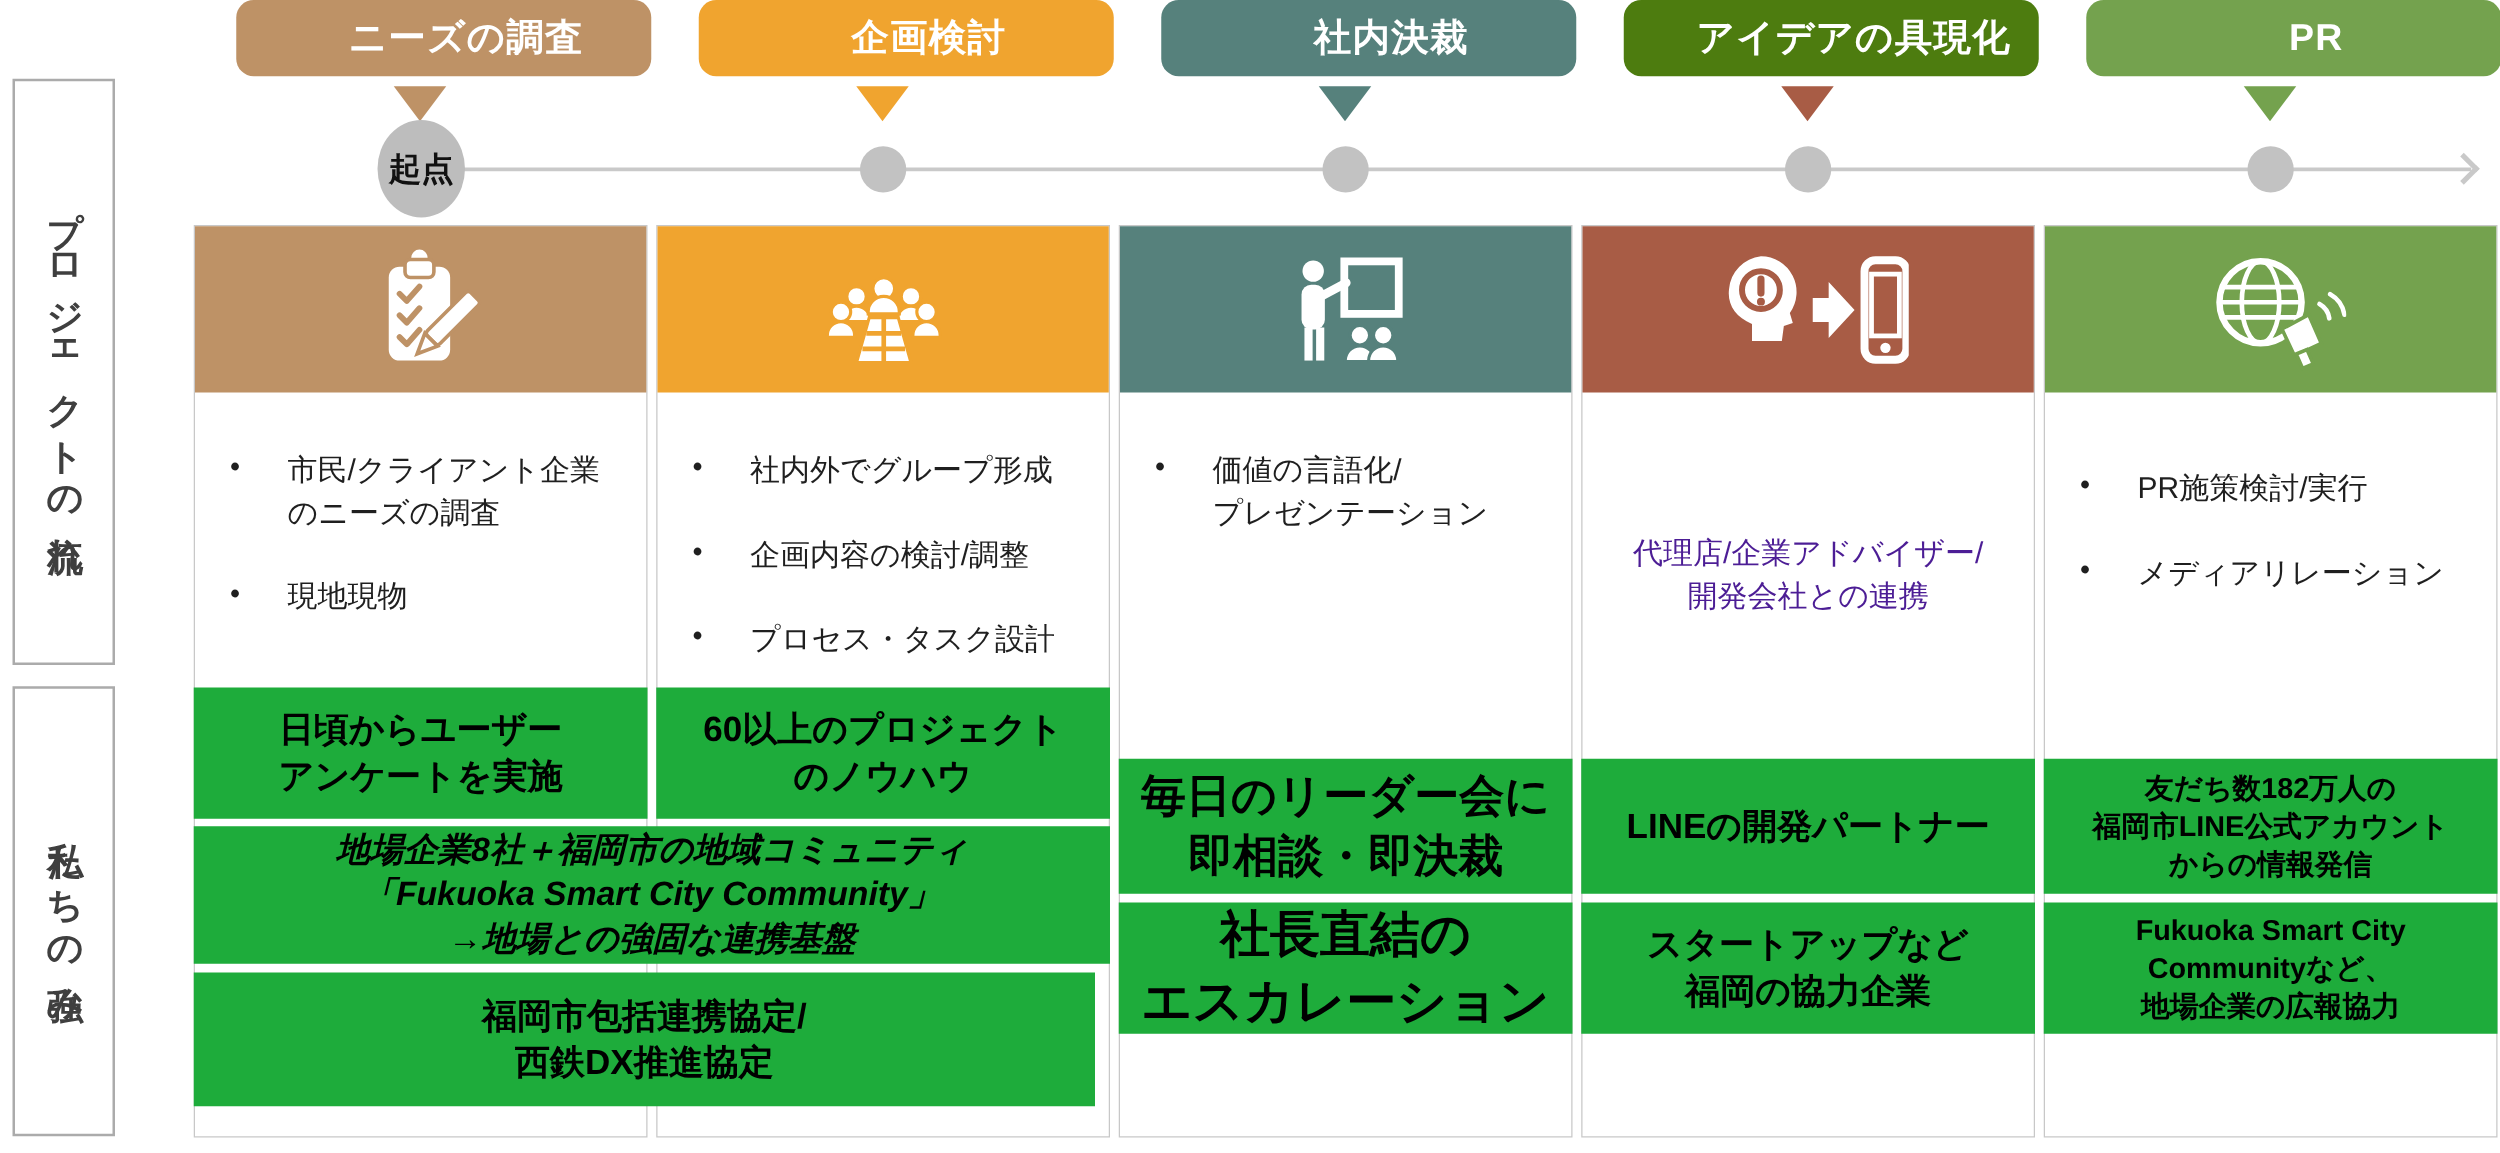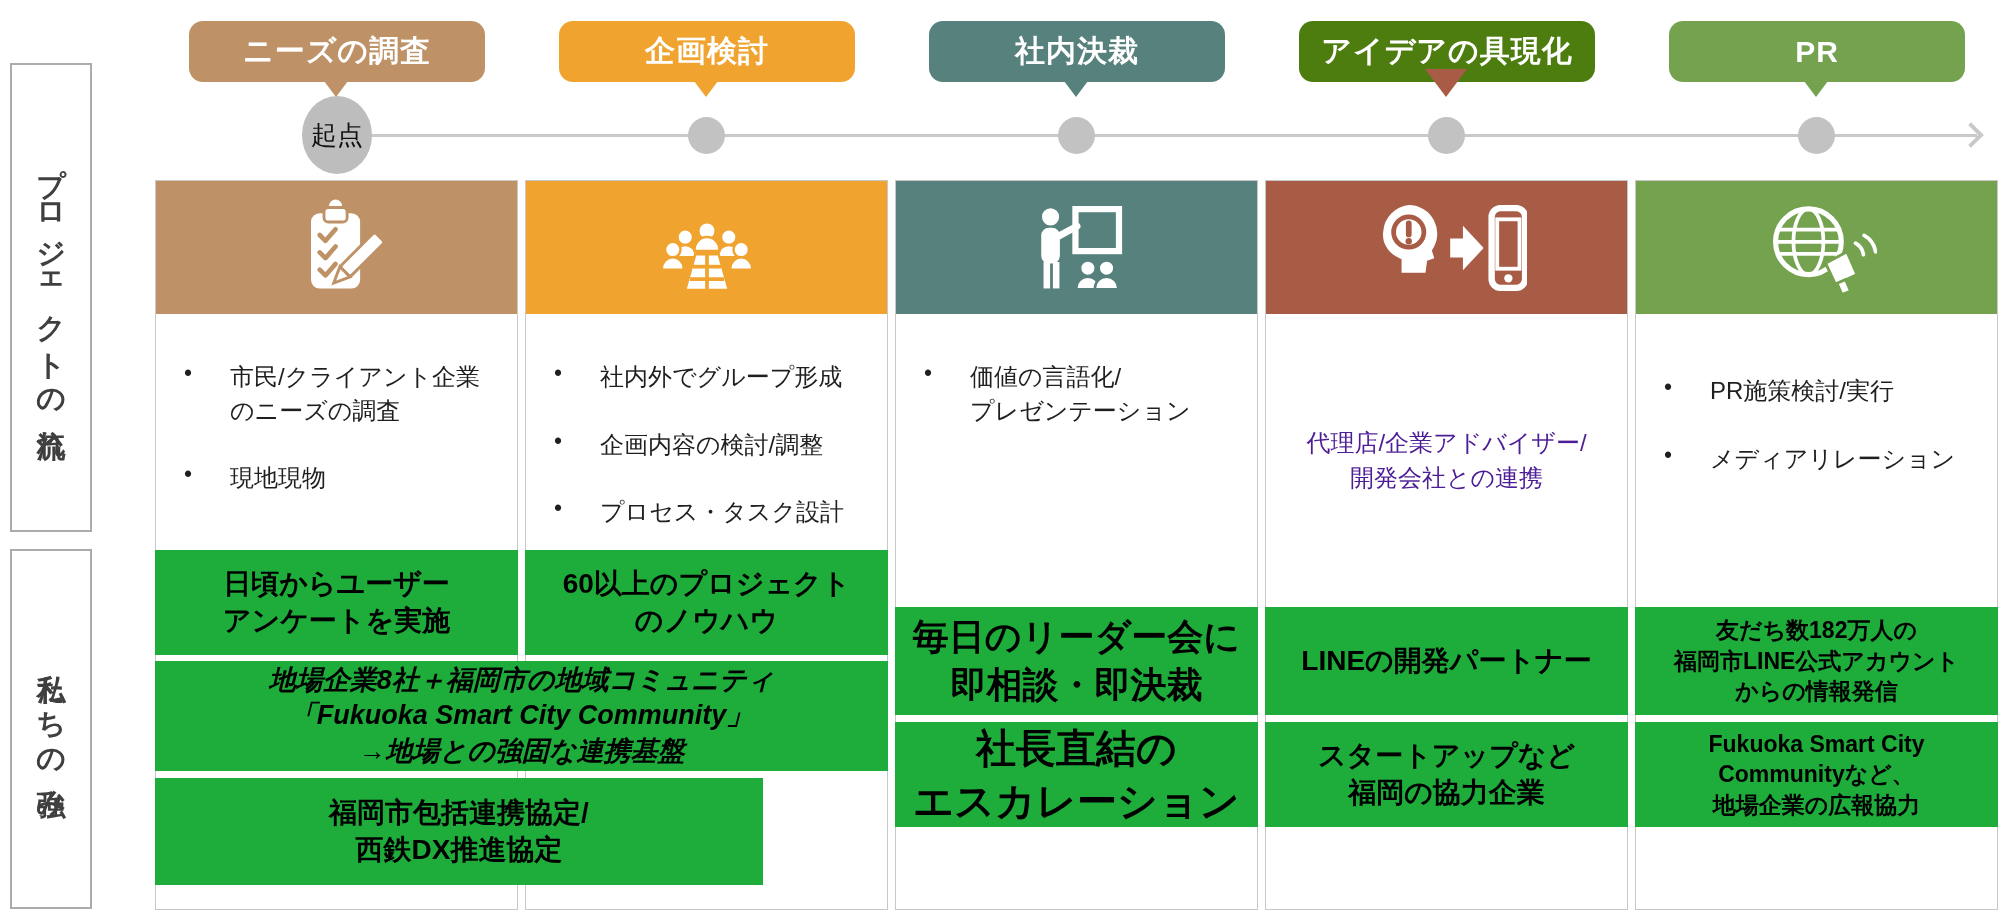--- a/index.html
+++ b/index.html
@@ -32,8 +32,8 @@
   .tl-origin span{font-size:26px;font-weight:normal;color:#111;}
   
   .pill{
-    position:absolute;top:21px;width:296px;height:61px;border-radius:14px;
-    display:flex;align-items:center;justify-content:center;z-index:2;
+    position:absolute;top:0;width:296px;height:61px;border-radius:14px;
+    display:flex;align-items:center;justify-content:center;z-index:2;padding-left:36px;
   }
   .pill span{color:#fff;font-size:30px;font-weight:bold;letter-spacing:1px;}
   .pill-tail{

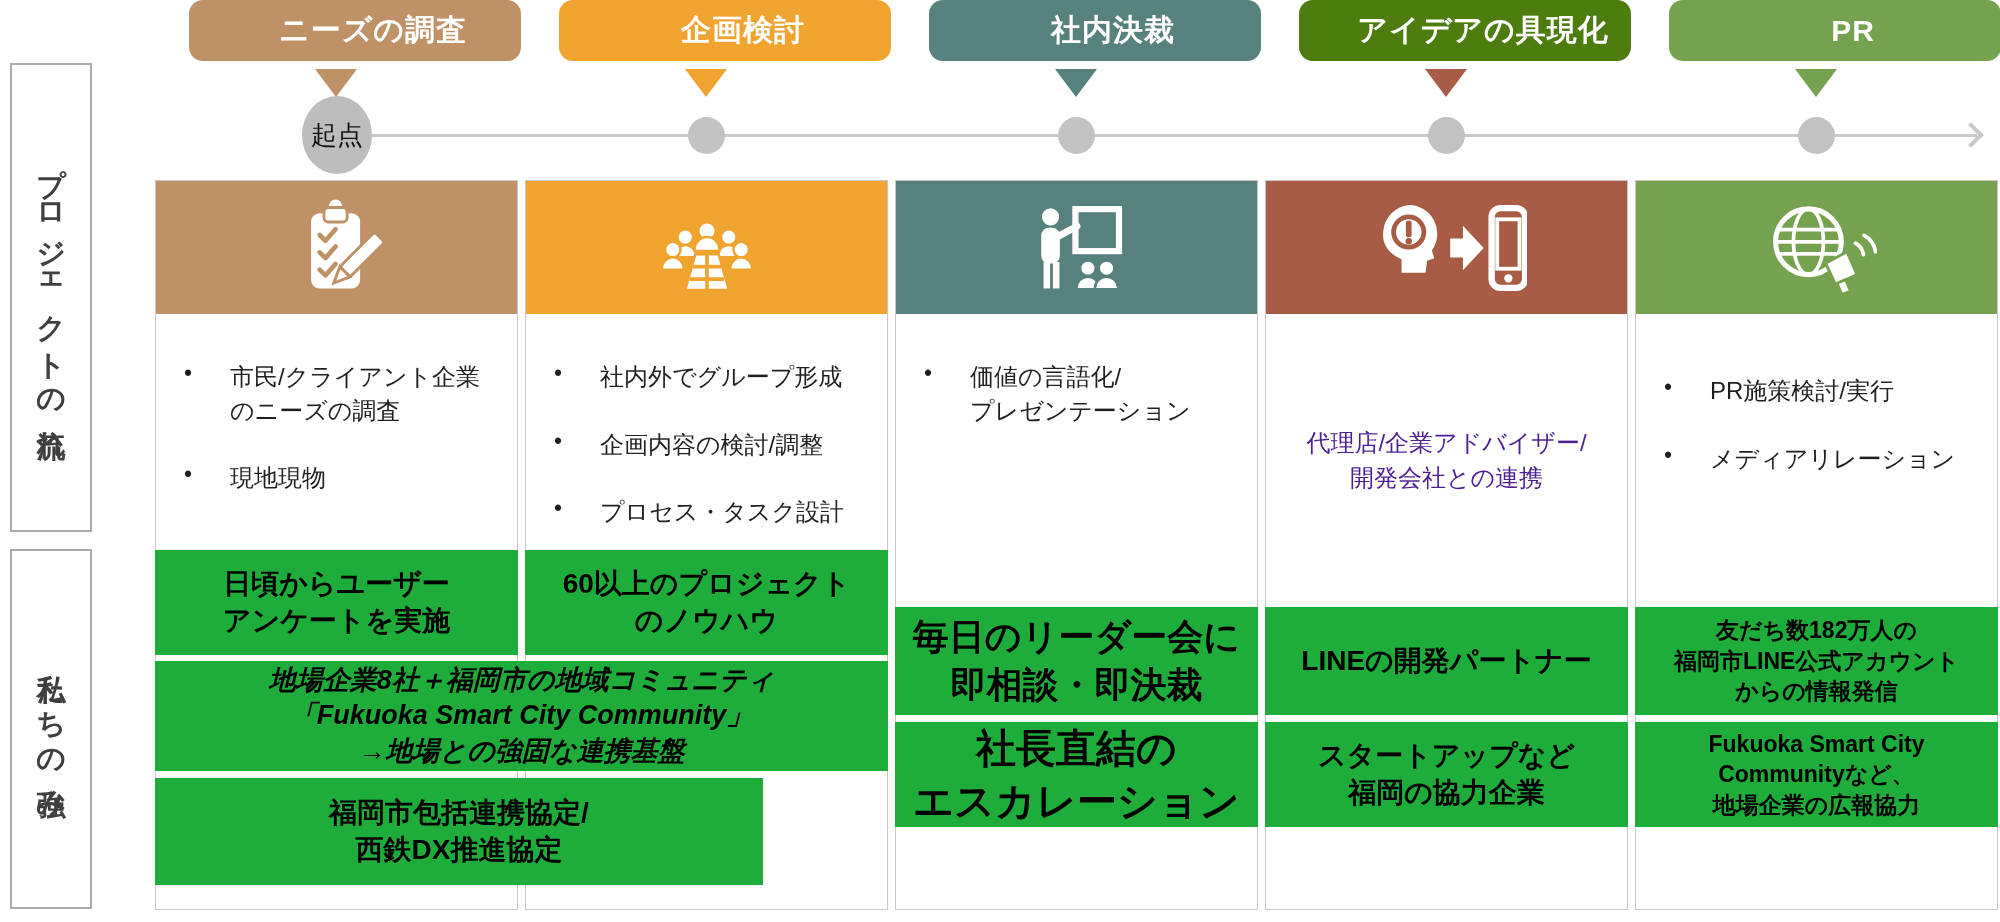--- a/index.html
+++ b/index.html
@@ -29,7 +29,7 @@
     position:absolute;left:302px;top:96px;width:70px;height:78px;border-radius:50%;
     display:flex;align-items:center;justify-content:center;z-index:3;
   }
-  .tl-origin span{font-size:26px;font-weight:normal;color:#111;}
+  .tl-origin span{font-size:26px;font-weight:bold;color:#111;}
   
   .pill{
     position:absolute;top:0;width:296px;height:61px;border-radius:14px;

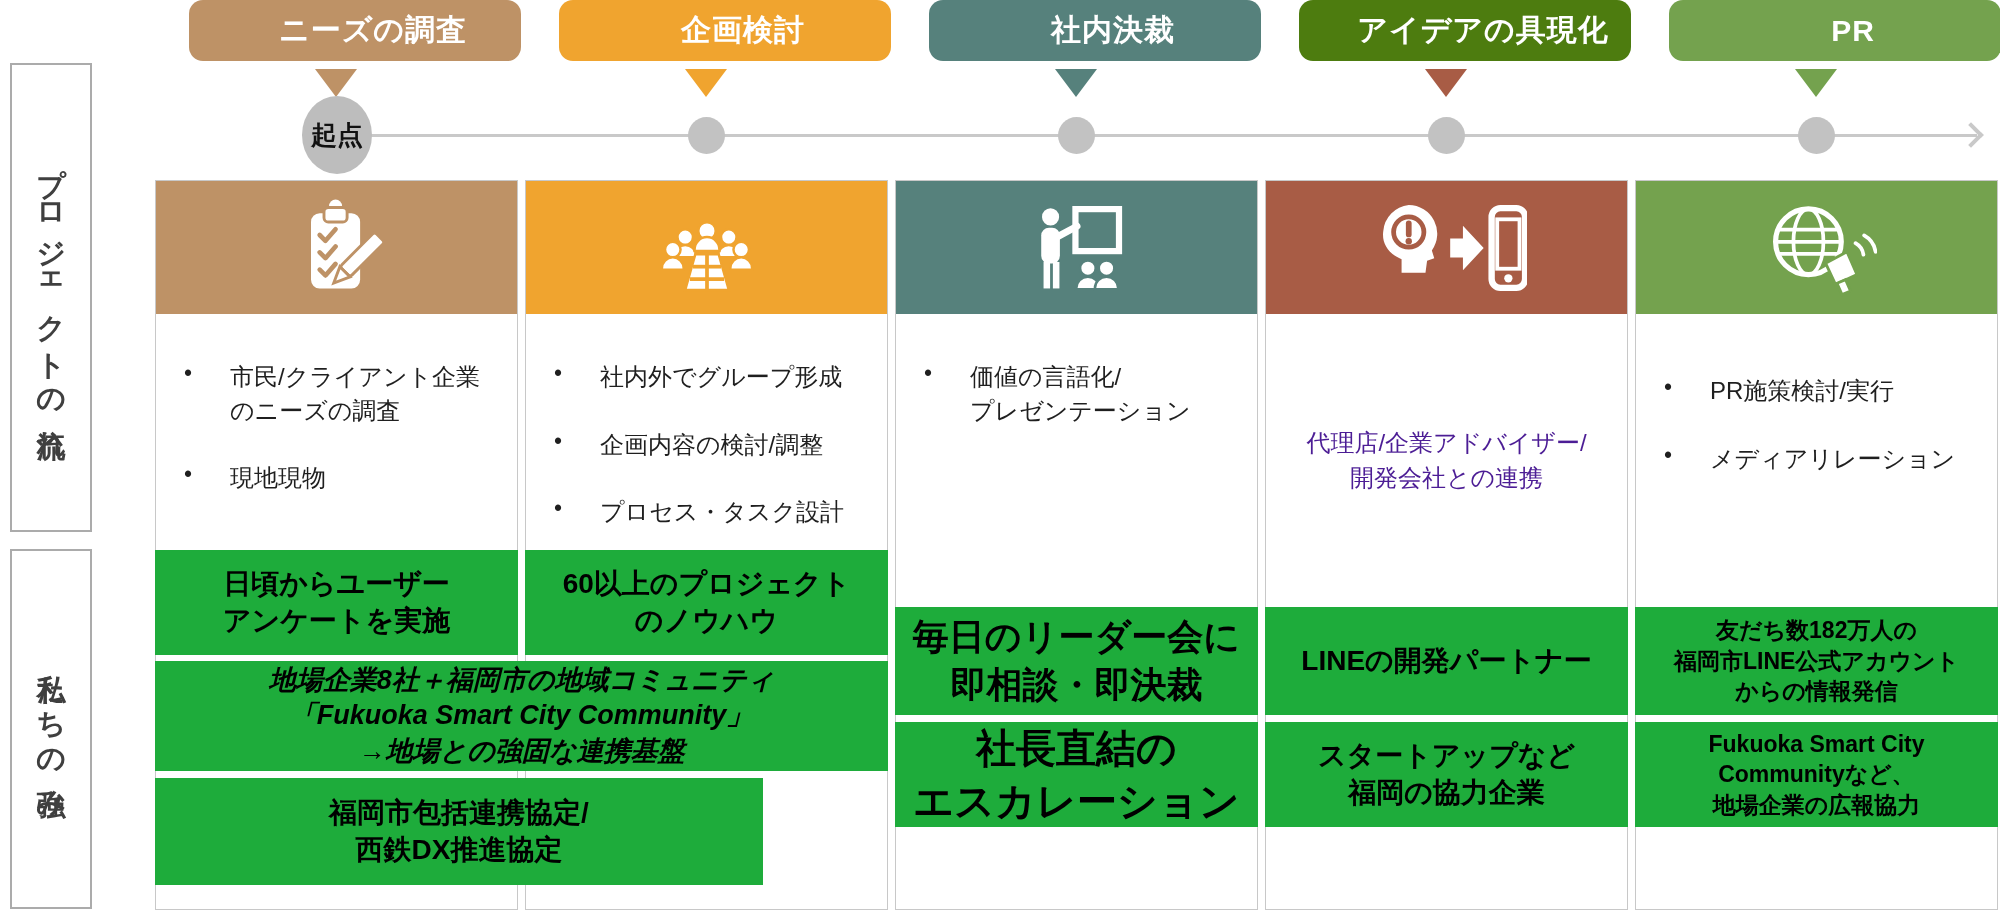--- a/index.html
+++ b/index.html
@@ -266,7 +266,7 @@
 「Fukuoka Smart City Community」
 →地場との強固な連携基盤</span>
     </div>
-  <div class="gbox" style="left: 155px; top: 778px; width: 608px; height: 107px; background-color: rgb(30, 172, 59); align-items: center;">
+  <div class="gbox" style="left: 155px; top: 778px; width: 721px; height: 107px; background-color: rgb(30, 172, 59); align-items: center;">
       <span style="font-size:28px;">福岡市包括連携協定/
 西鉄DX推進協定</span>
     </div>

